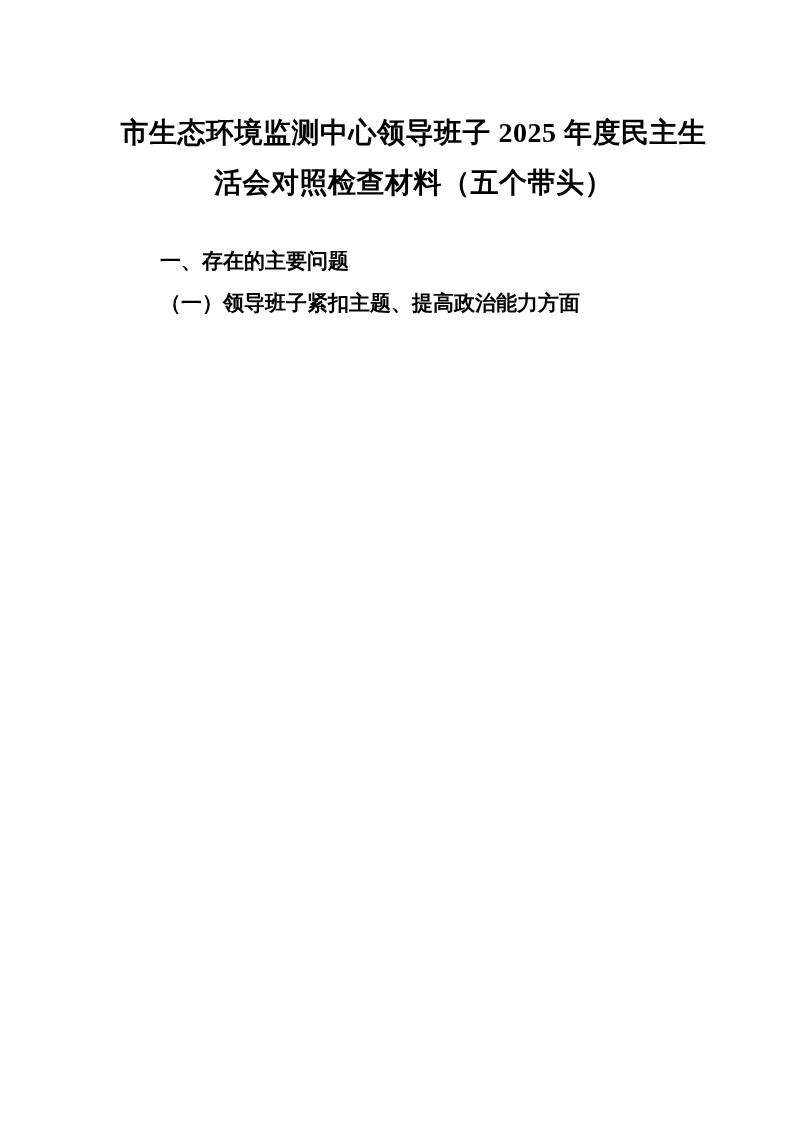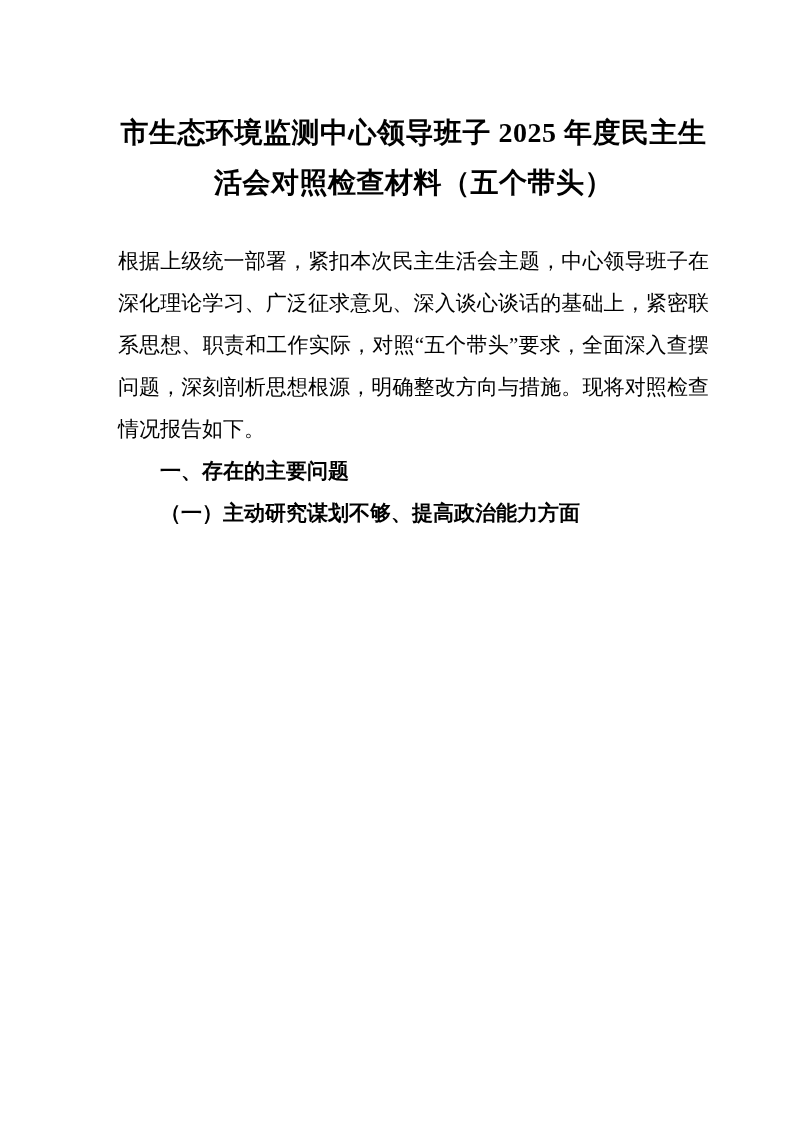--- a/index.html
+++ b/index.html
@@ -46,7 +46,6 @@
 <div class="page">
   <h1 class="doc-title">市生态环境监测中心领导班子 2025 年度民主生活会对照检查材料（五个带头）</h1>
 
-  <p class="para">根据上级统一部署，紧扣本次民主生活会主题，中心领导班子在深化理论学习、广泛征求意见、深入谈心谈话的基础上，紧密联系思想、职责和工作实际，对照“五个带头”要求，全面深入查摆问题，深刻剖析思想根源，明确整改方向与措施。现将对照检查情况报告如下。</p>
 
   <p class="para indent">一、存在的主要问题</p>
 

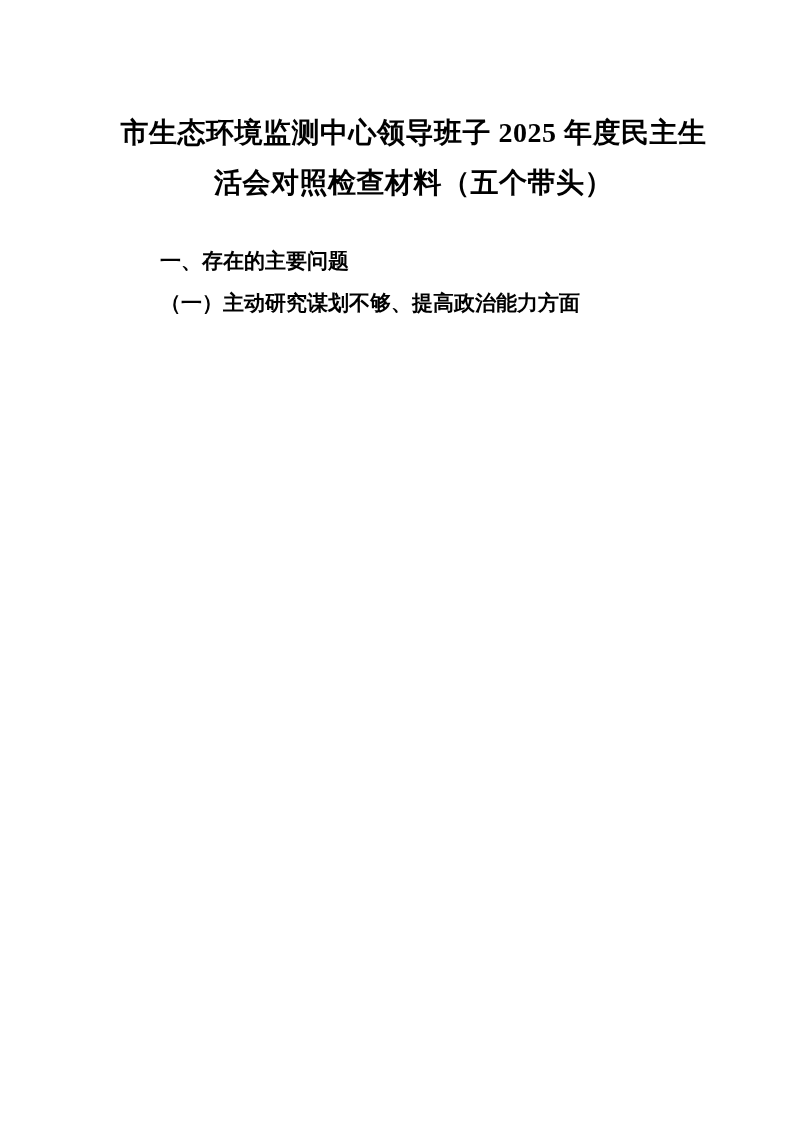--- a/index.html
+++ b/index.html
@@ -50,7 +50,7 @@
   <p class="para indent">一、存在的主要问题</p>
 
 
-  <p class="para indent">（一）主动研究谋划不够、提高政治能力方面</p>
+  <p class="para indent">（一）领导班子紧扣主题、提高政治能力方面</p>
 
 </div>
 

